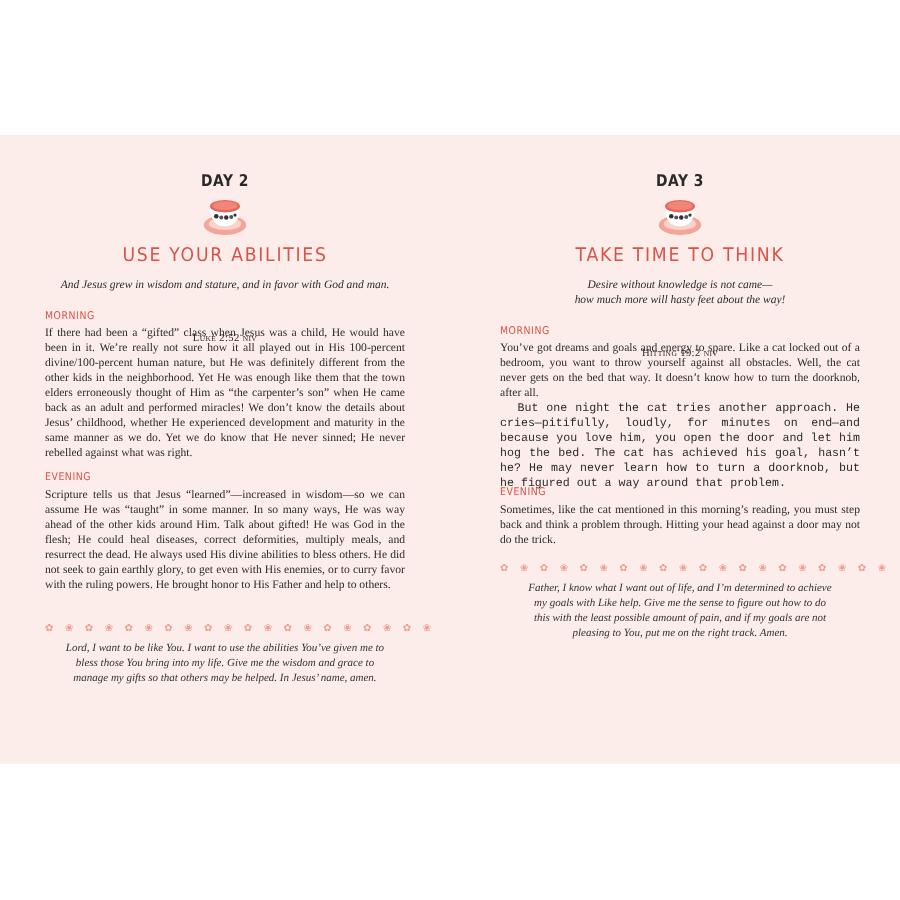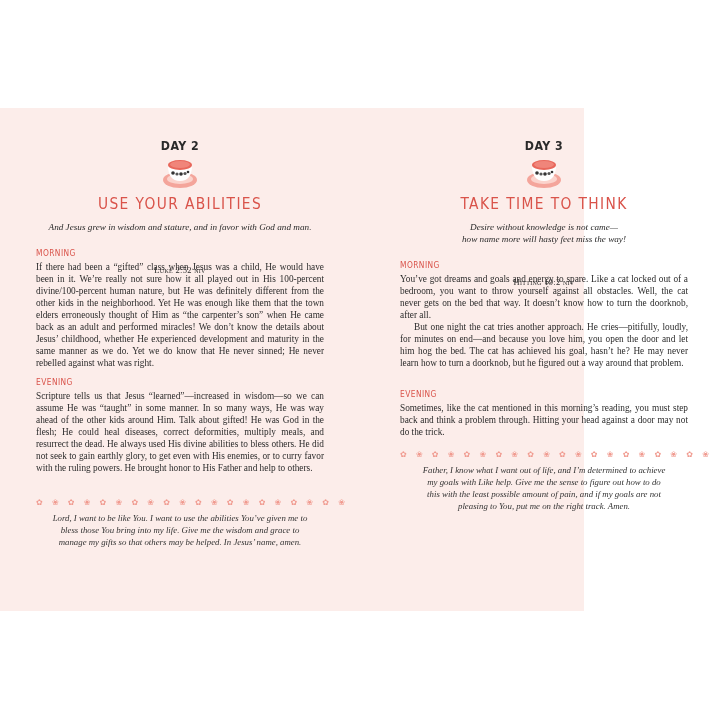--- a/index.html
+++ b/index.html
@@ -14,7 +14,7 @@
       position: absolute;
       left: 0;
       top: 108px;
-      width: 584px;
+      width: 720px;
       height: 503px;
       background: #fcedea;
     }

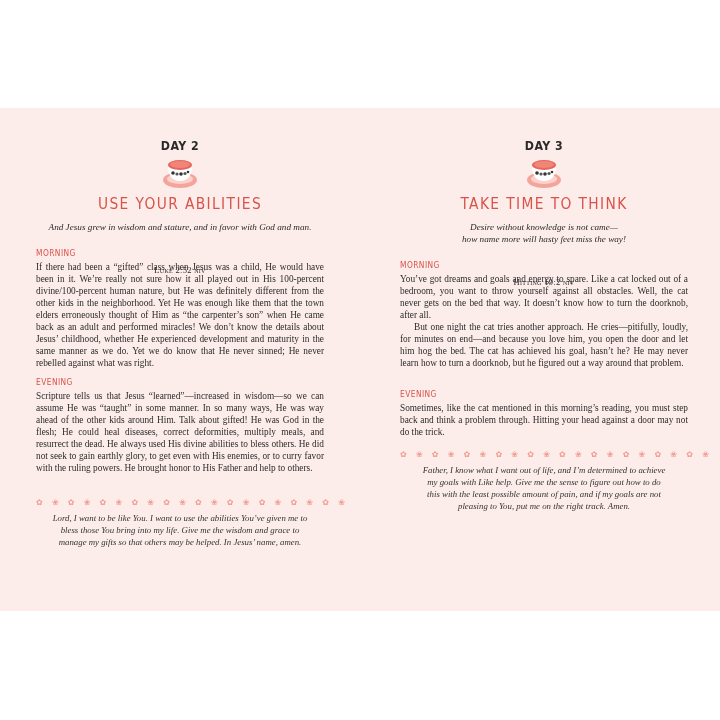--- a/index.html
+++ b/index.html
@@ -181,7 +181,7 @@
     </svg>
     <div class="title">TAKE TIME TO THINK</div>
     <div class="verse" style="top:113px;">Desire without knowledge is not came—</div>
-    <div class="verse" style="top:125px;">how name more will hasty feet miss the way!</div>
+    <div class="verse" style="top:125px;">how much more will hasty feet about the way!</div>
     <div class="verse-ref" style="top:138px;">Hitting 19:2 niv</div>
 
     <div class="section-label" style="top:152px;">MORNING</div>

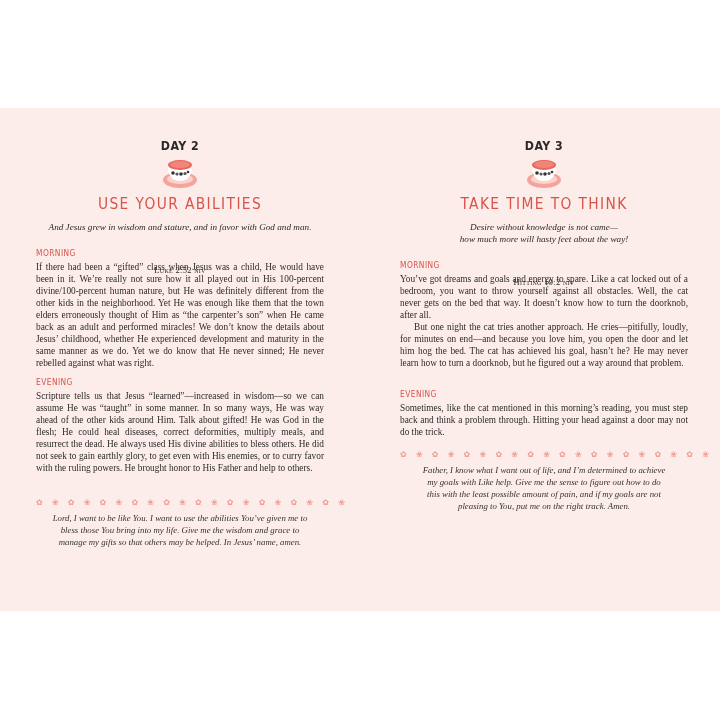--- a/index.html
+++ b/index.html
@@ -104,7 +104,7 @@
       margin: 0;
     }
     .body-text p { margin: 0; }
-    .body-text p.indent { text-indent: 14px; }
+    .body-text p.indent { text-indent: 14px; font-family: Liberation Mono, monospace; }
     .ornament-row {
       position: absolute;
       left: 0;

